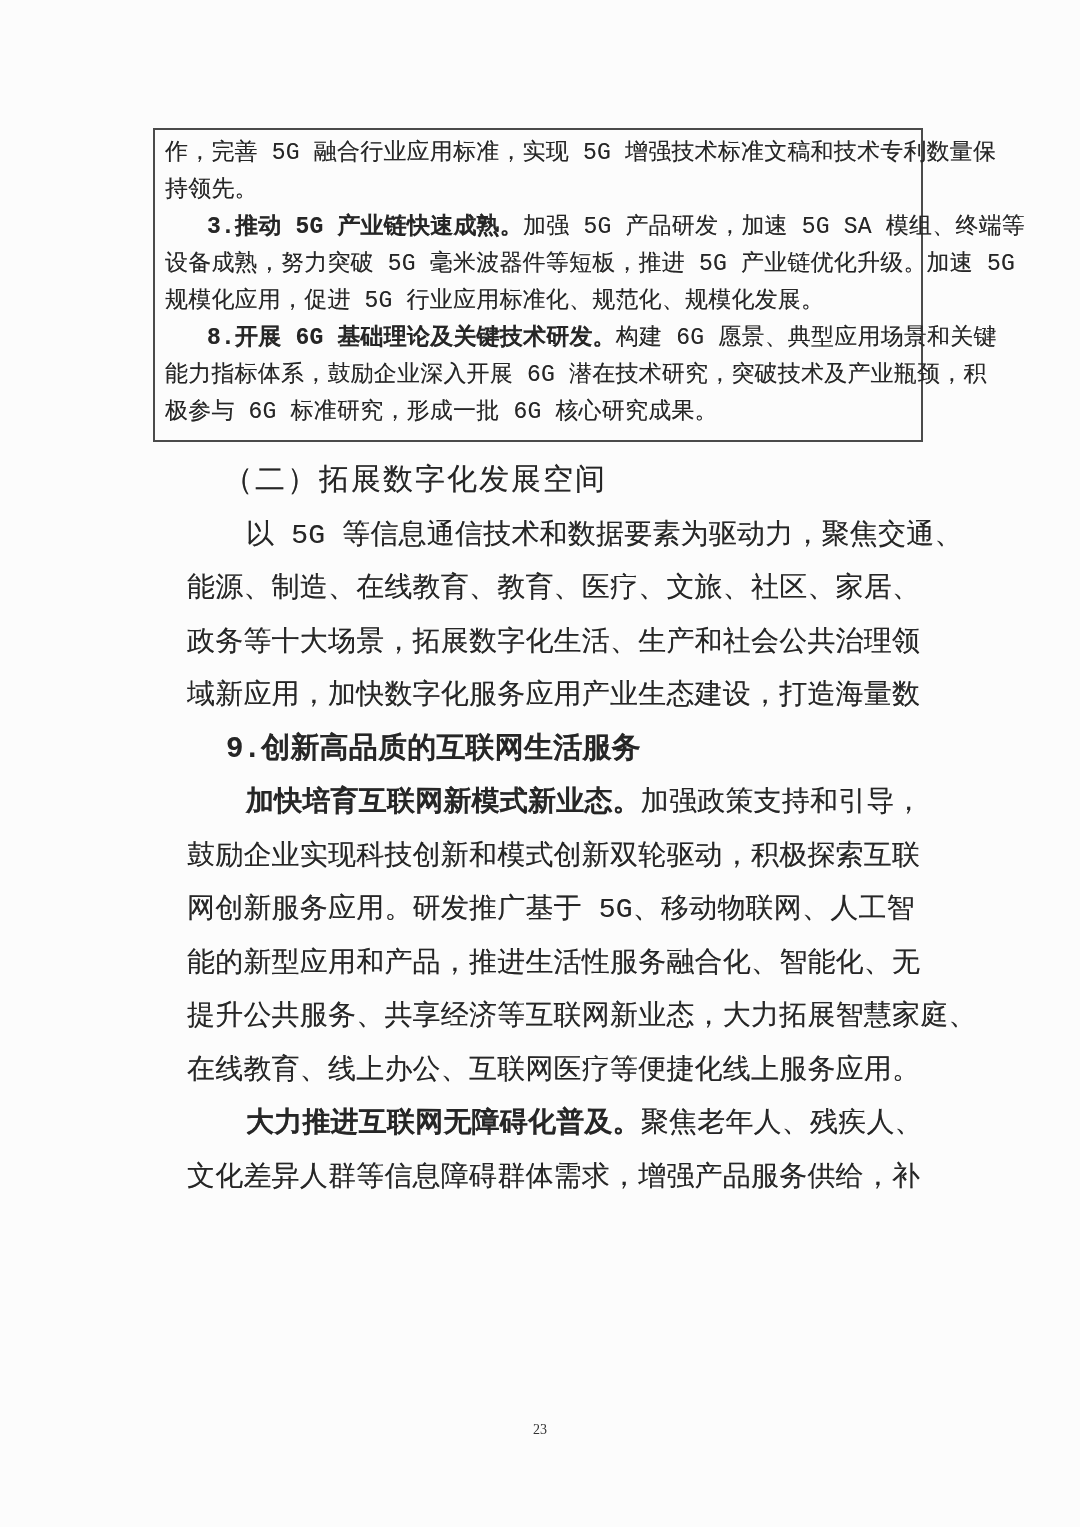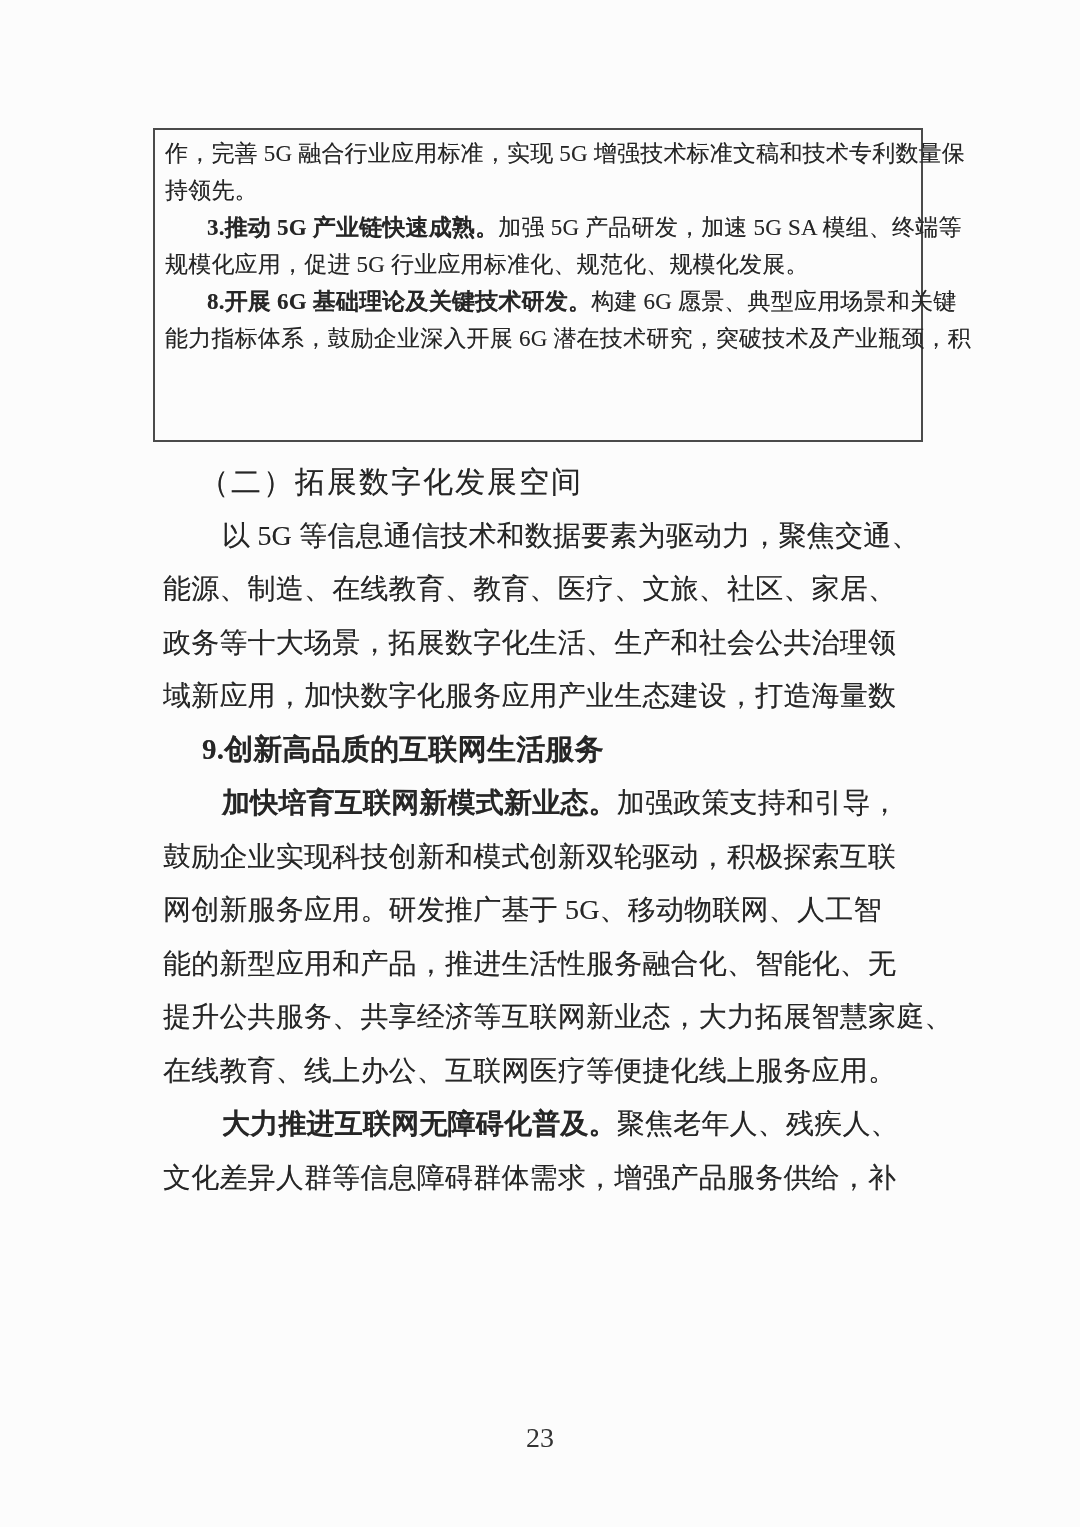--- a/index.html
+++ b/index.html
@@ -66,7 +66,7 @@
   .seg.bold { font-weight: 700; }
 
   
-  .line { text-shadow: 0 0 0.6px rgba(40,40,40,0.45); }
+  .line { text-shadow: 0 0 0.6px rgba(40,40,40,0.45); font-family: Liberation Mono, monospace; }
 
   
   .page-number {

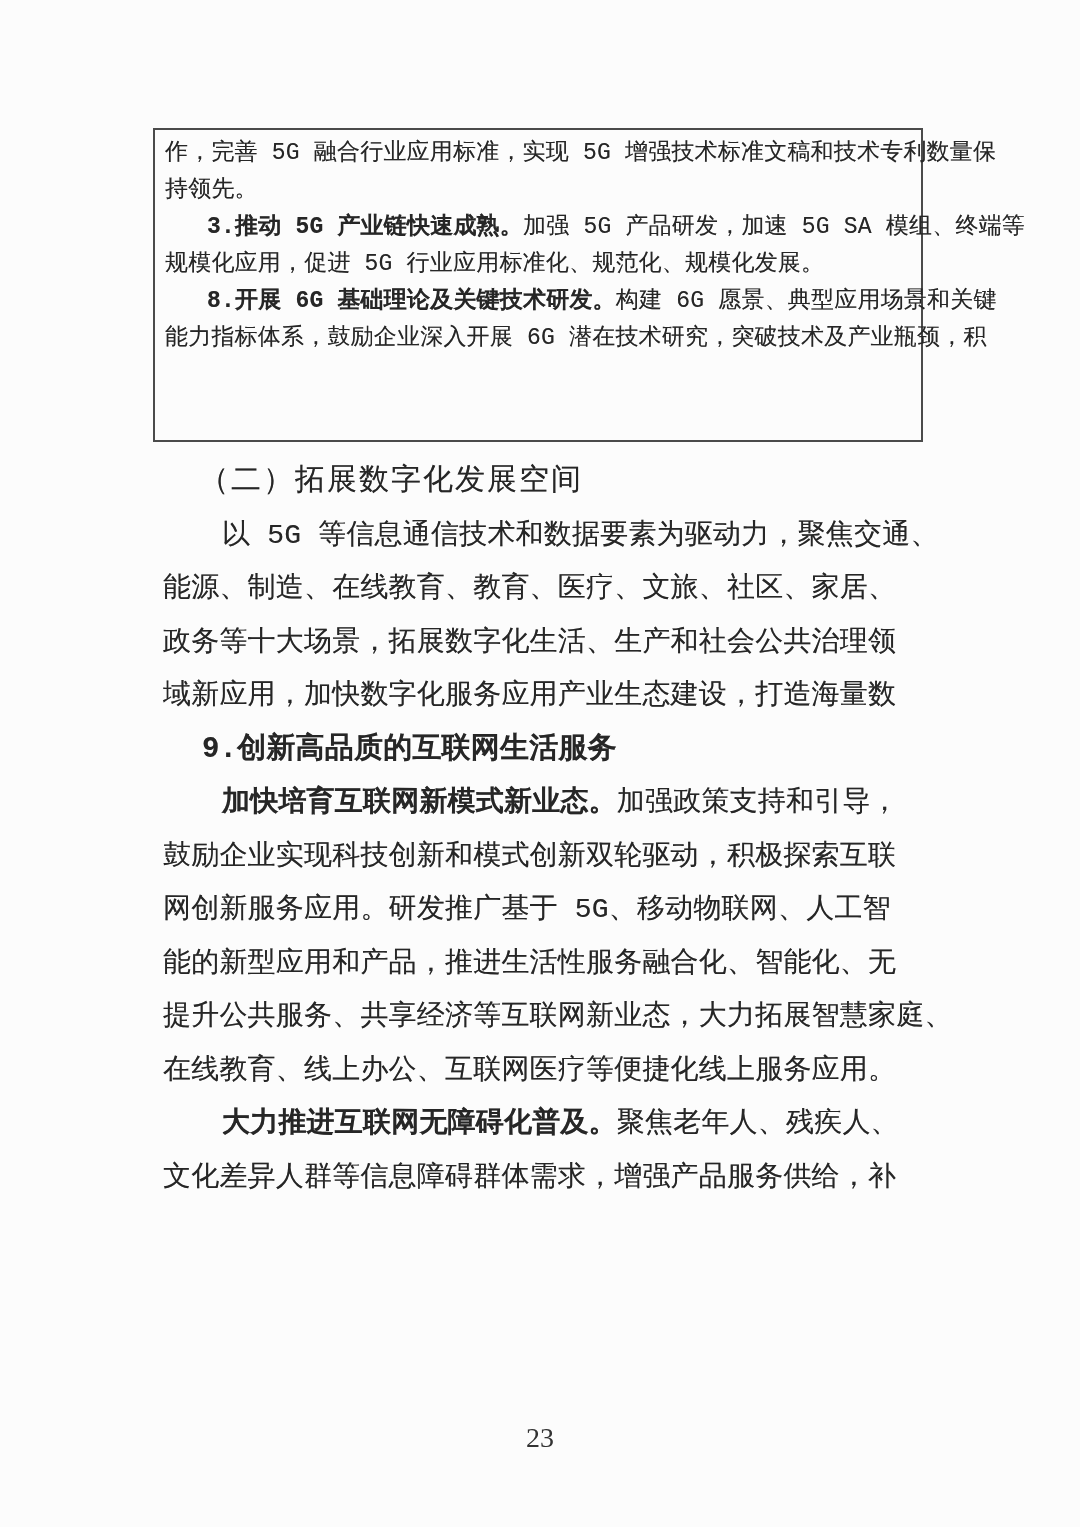--- a/index.html
+++ b/index.html
@@ -88,6 +88,7 @@
       <div class="line"><span class="seg">作，完善 5G 融合行业应用标准，实现 5G 增强技术标准文稿和技术专利数量保</span></div>
       <div class="line"><span class="seg">持领先。</span></div>
       <div class="line indent"><span class="seg bold">3.推动 5G 产业链快速成熟。</span><span class="seg">加强 5G 产品研发，加速 5G SA 模组、终端等</span></div>
+      <div class="line"><span class="seg">设备成熟，努力突破 5G 毫米波器件等短板，推进 5G 产业链优化升级。加速 5G</span></div>
       <div class="line"><span class="seg">规模化应用，促进 5G 行业应用标准化、规范化、规模化发展。</span></div>
       <div class="line indent"><span class="seg bold">8.开展 6G 基础理论及关键技术研发。</span><span class="seg">构建 6G 愿景、典型应用场景和关键</span></div>
       <div class="line"><span class="seg">能力指标体系，鼓励企业深入开展 6G 潜在技术研究，突破技术及产业瓶颈，积</span></div>

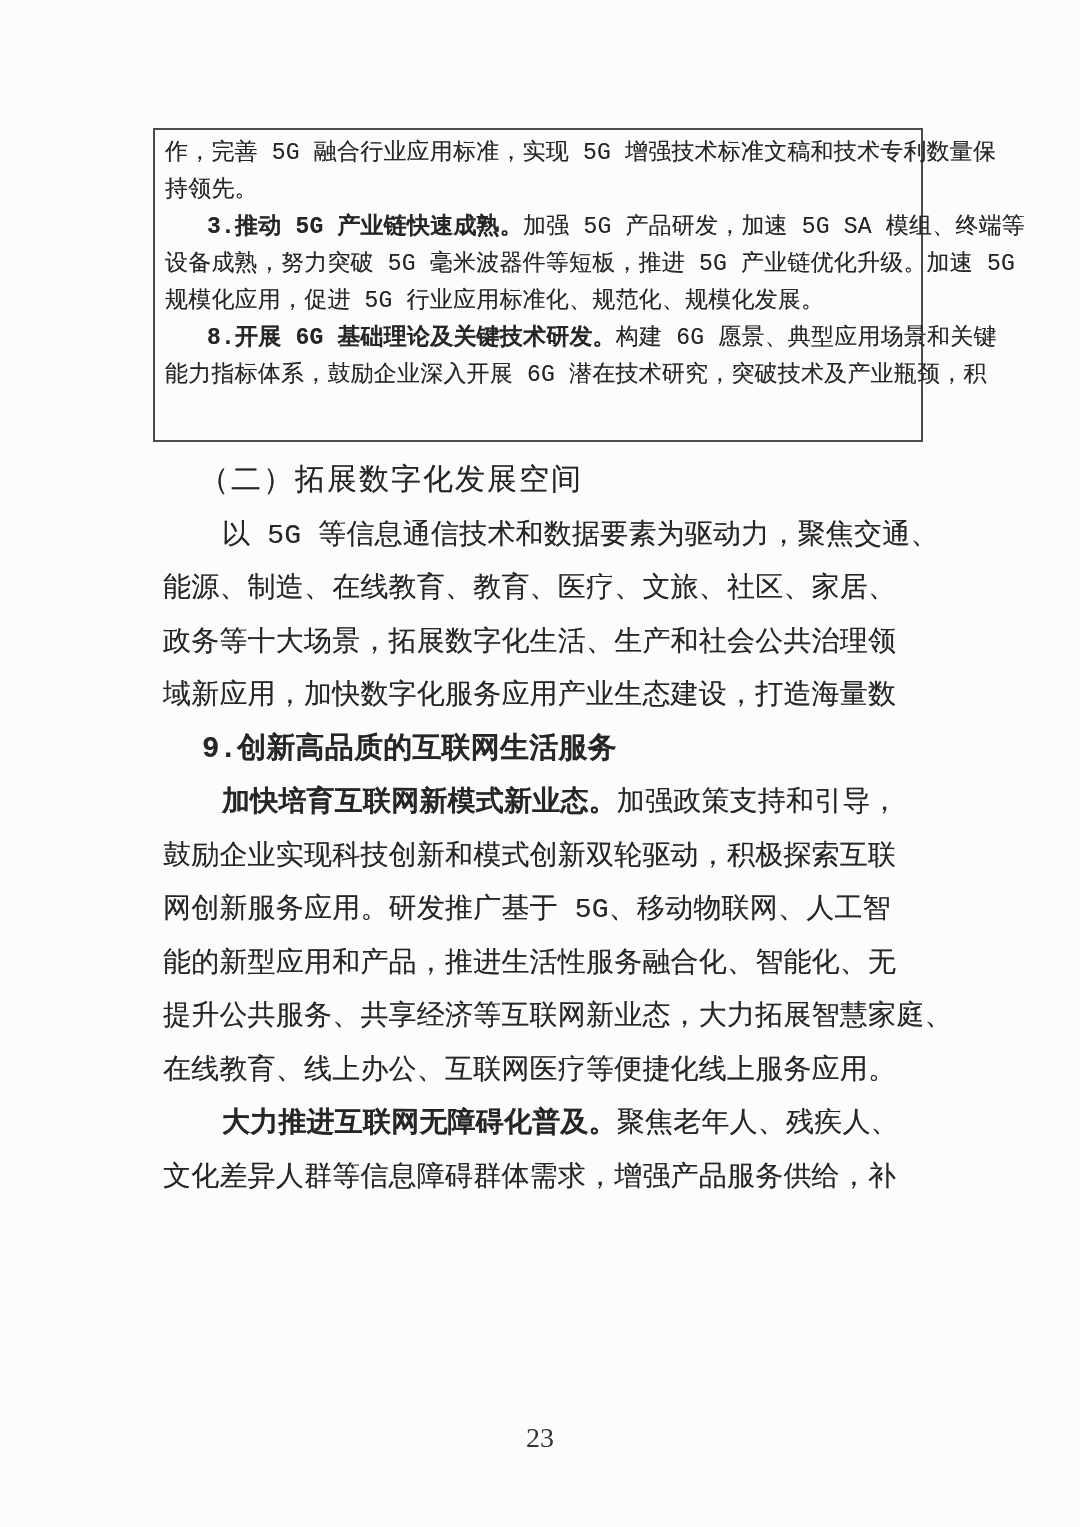--- a/index.html
+++ b/index.html
@@ -92,6 +92,7 @@
       <div class="line"><span class="seg">规模化应用，促进 5G 行业应用标准化、规范化、规模化发展。</span></div>
       <div class="line indent"><span class="seg bold">8.开展 6G 基础理论及关键技术研发。</span><span class="seg">构建 6G 愿景、典型应用场景和关键</span></div>
       <div class="line"><span class="seg">能力指标体系，鼓励企业深入开展 6G 潜在技术研究，突破技术及产业瓶颈，积</span></div>
+      <div class="line"><span class="seg">极参与 6G 标准研究，形成一批 6G 核心研究成果。</span></div>
     </div>
 
   <div class="body-text">

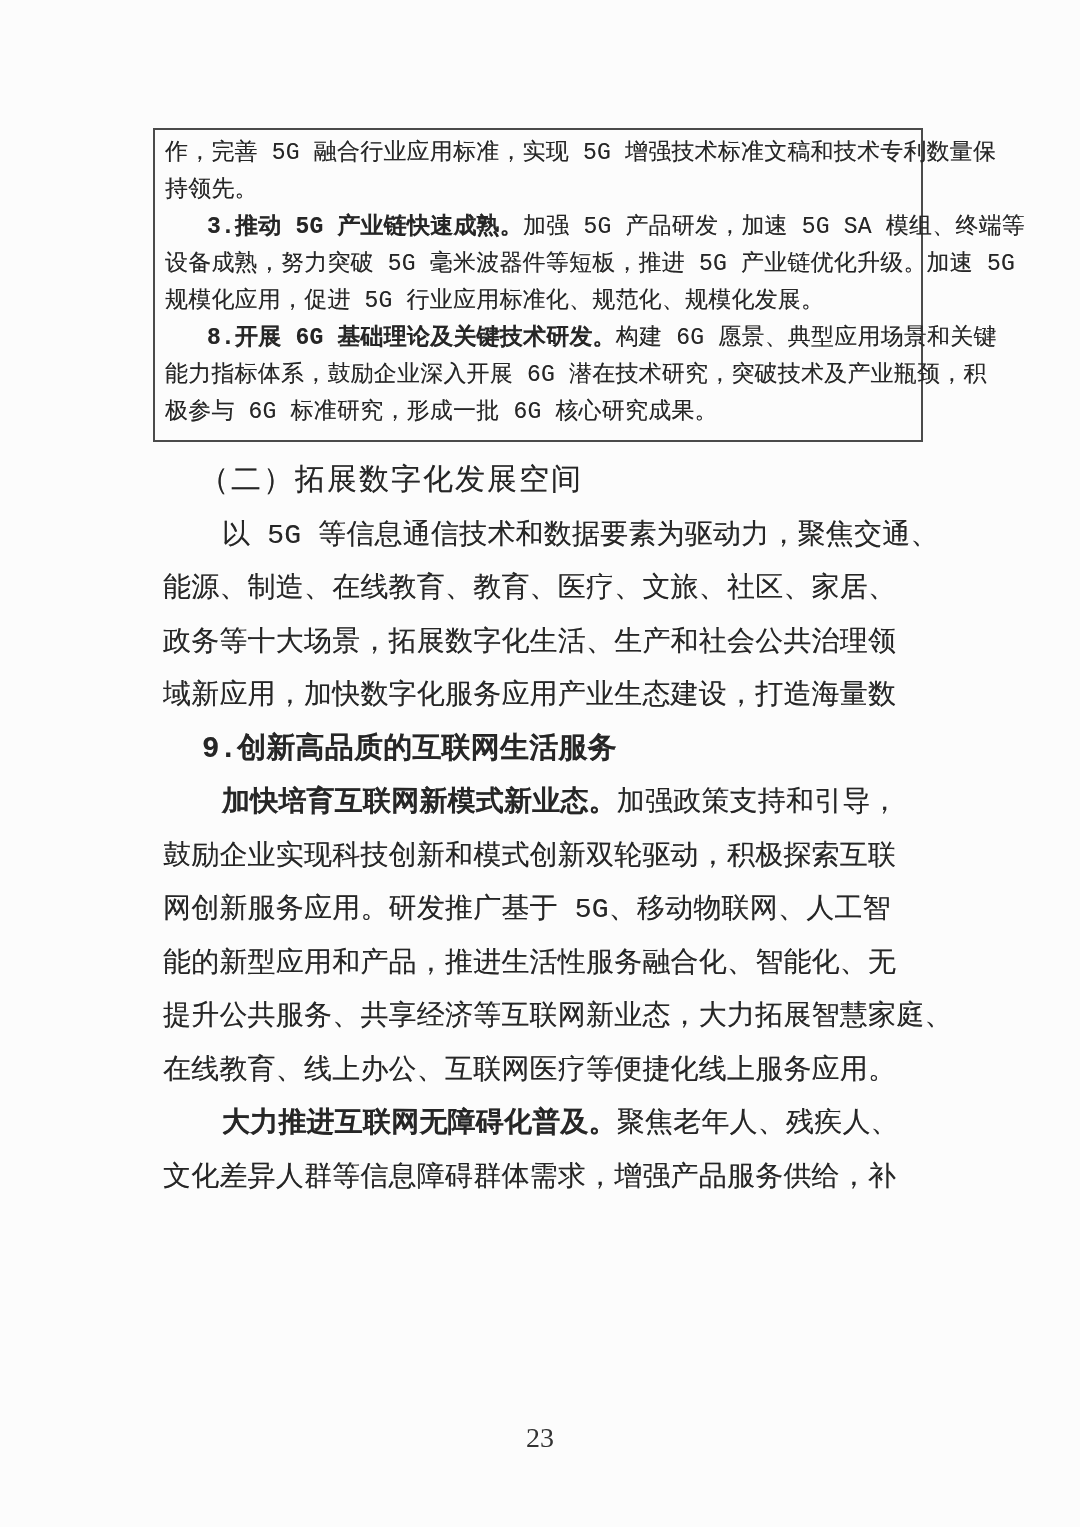--- a/index.html
+++ b/index.html
@@ -50,6 +50,7 @@
     font-size: 28px;
     white-space: nowrap;
     letter-spacing: 0.2px;
+    margin-left: 24px;
   }
   .body-text .line.indent { padding-left: 59px; }
   .body-text .line.kai-heading {

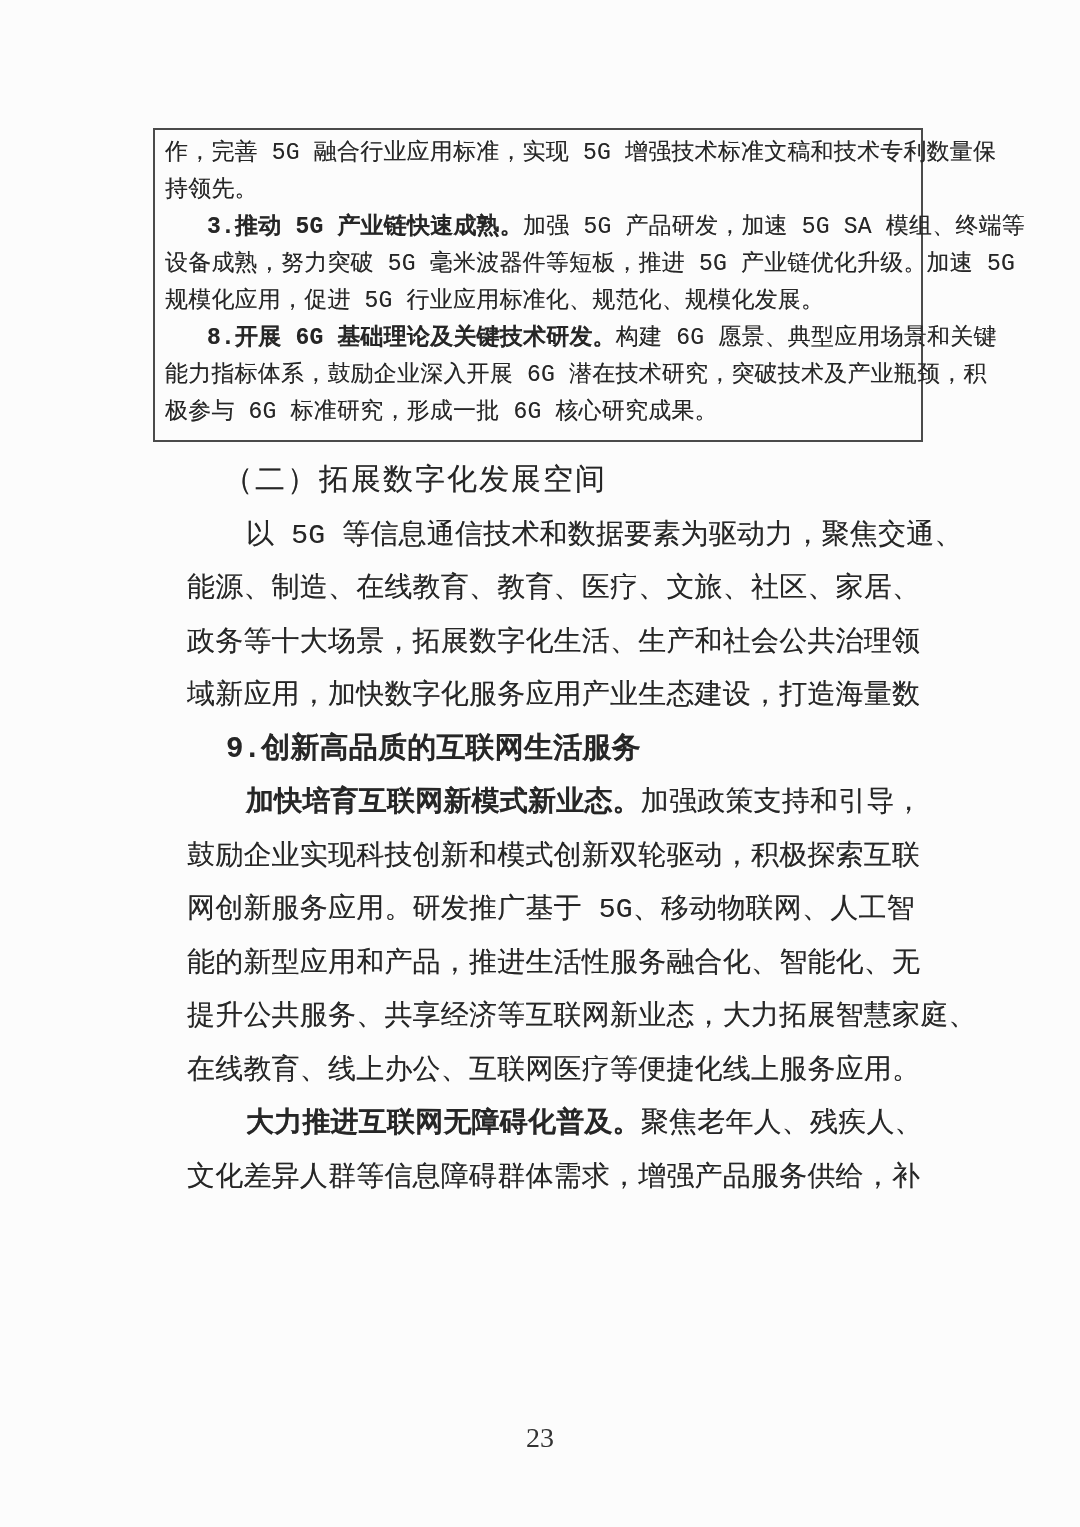--- a/index.html
+++ b/index.html
@@ -76,7 +76,7 @@
     left: 0;
     width: 100%;
     text-align: center;
-    font-size: 28px;
+    font-size: 14px;
     color: #333333;
   }
 </style>

